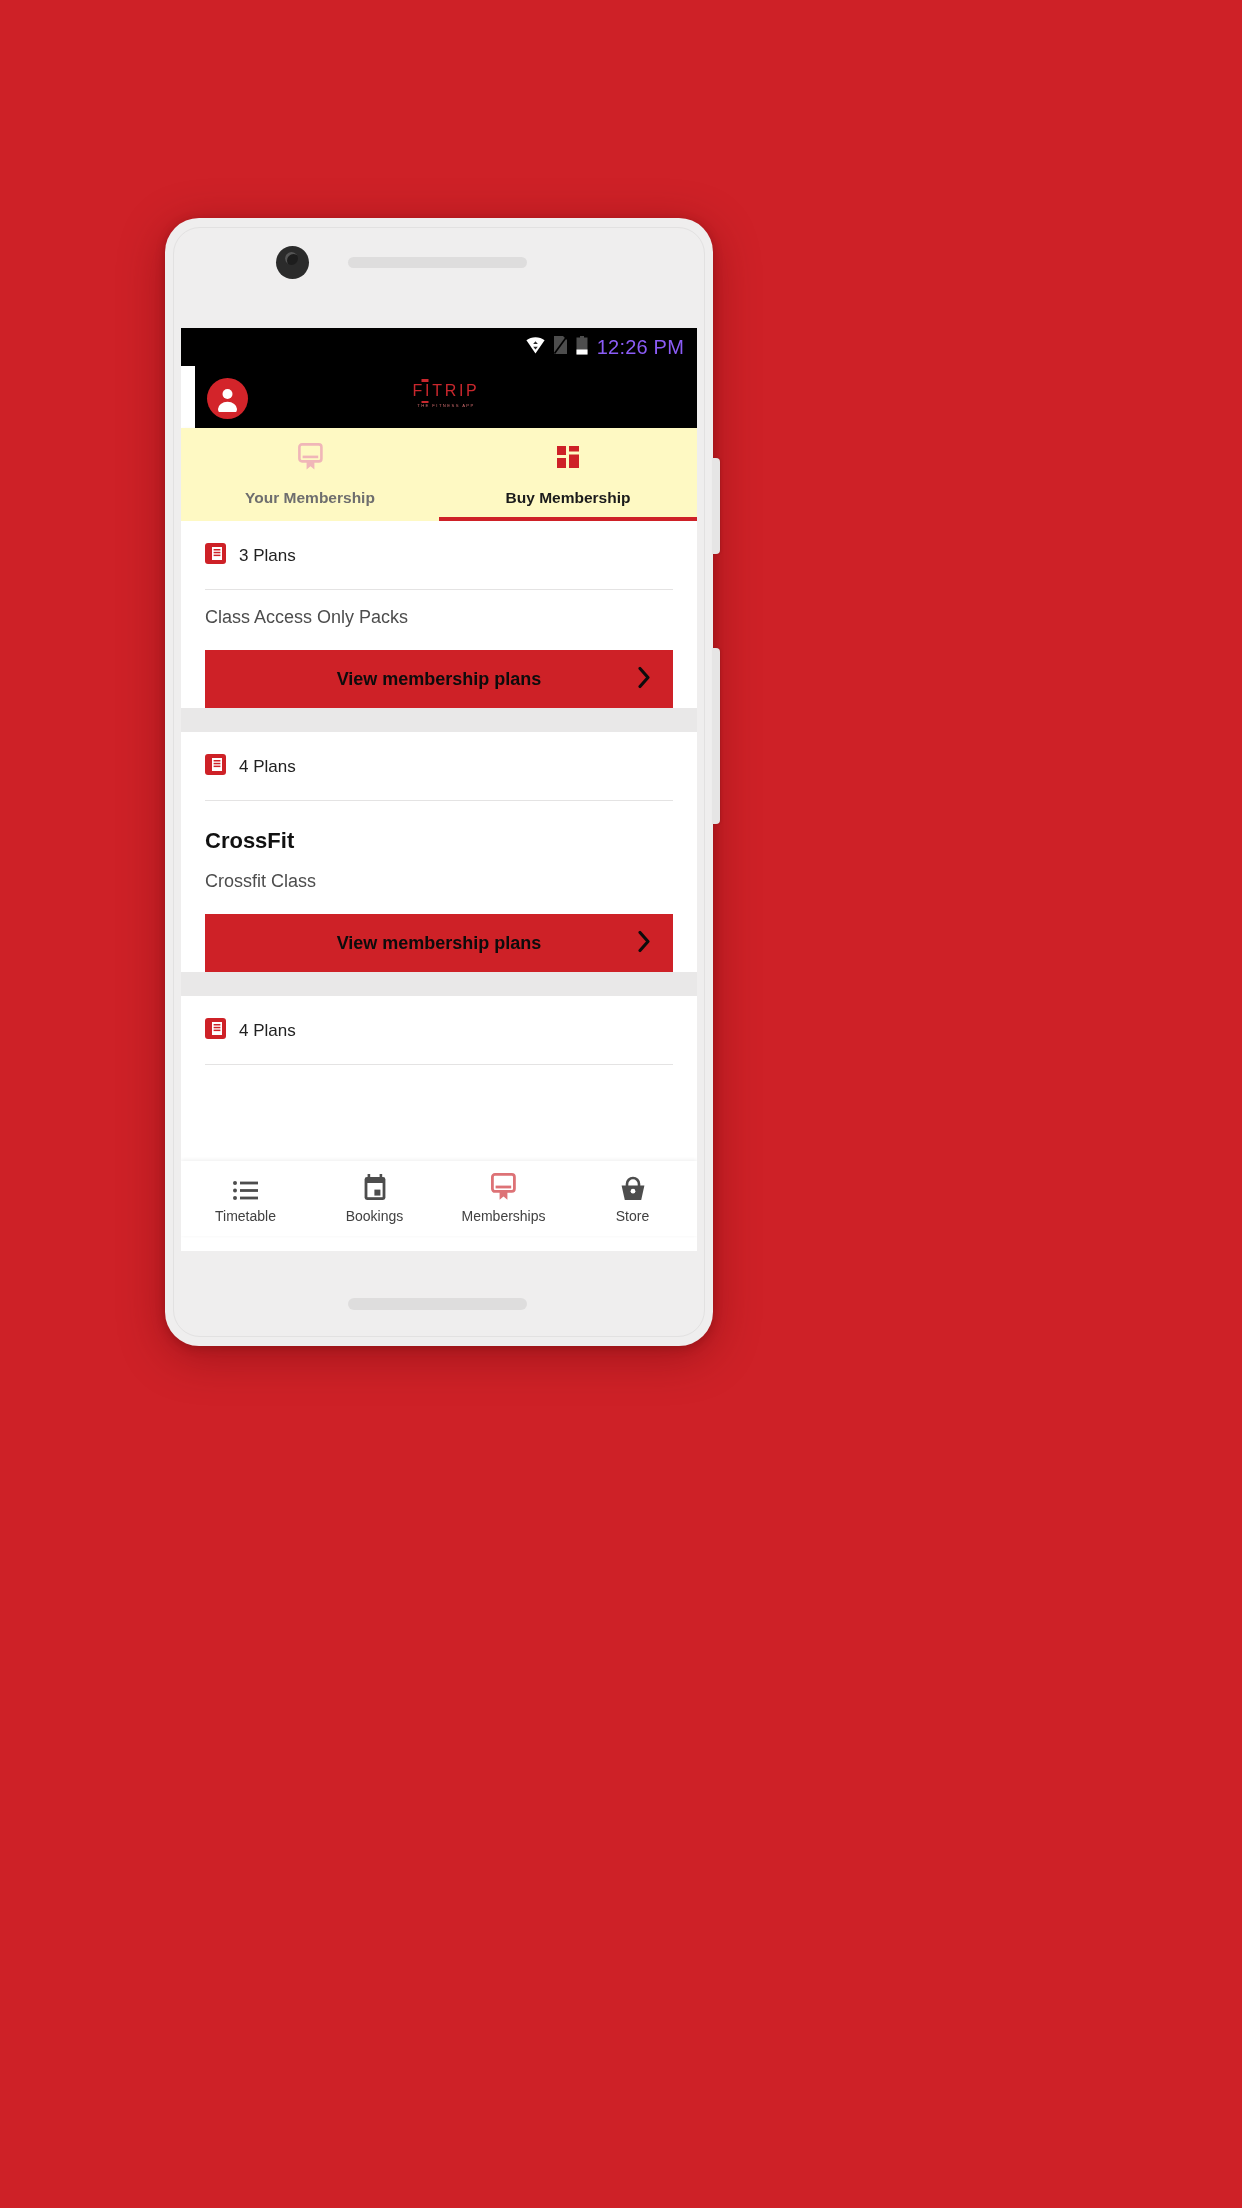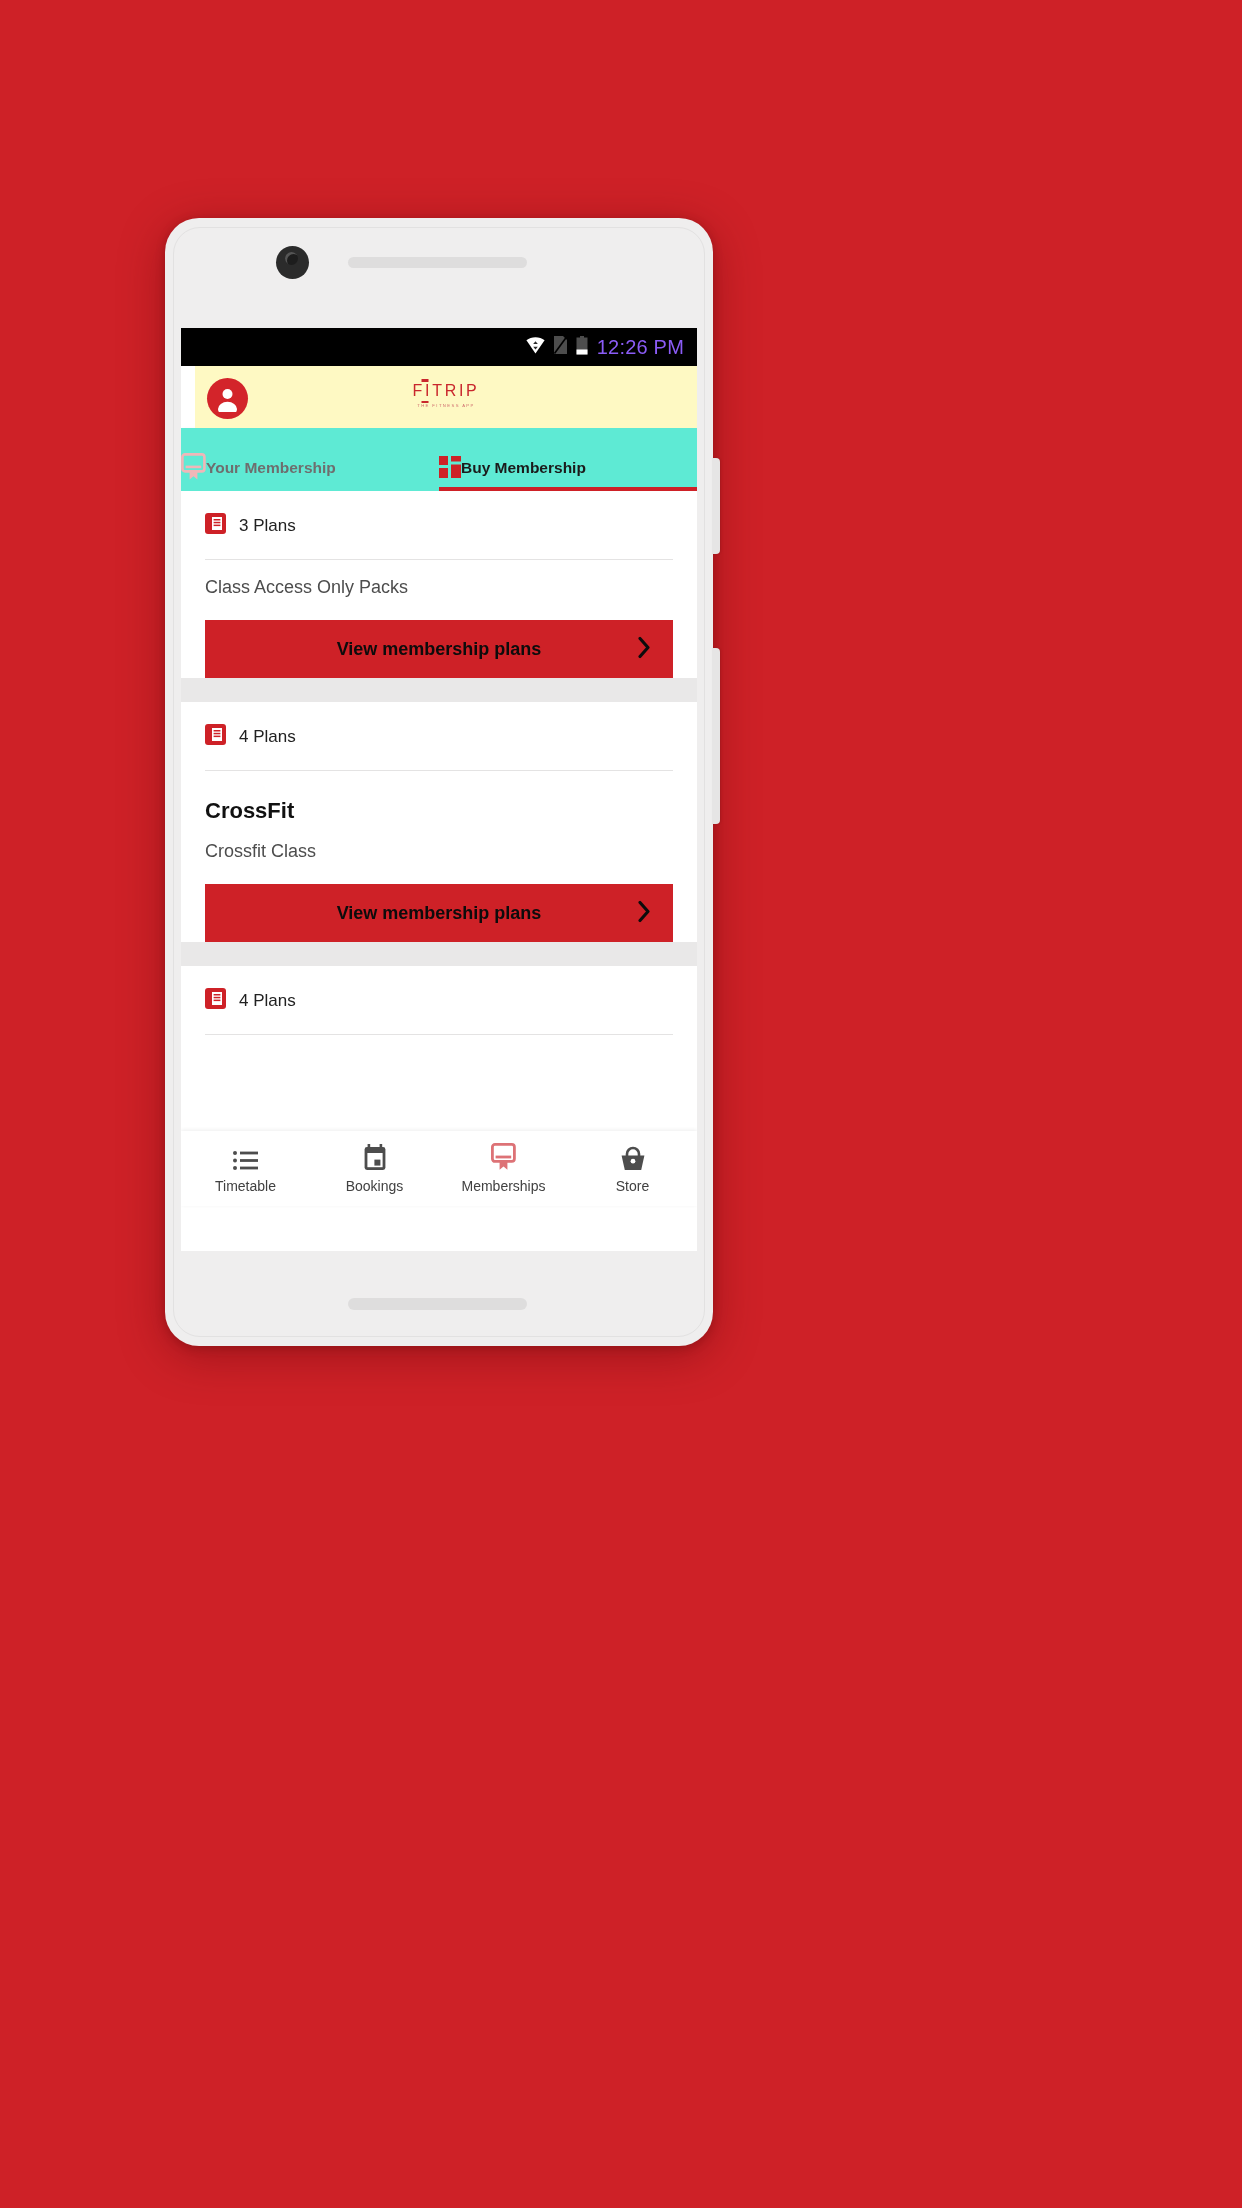--- a/index.html
+++ b/index.html
@@ -85,7 +85,7 @@
 
   
   #appbar {
-    height:62px; background:#fef9c3;
+    height:62px; background:#000000;
     display:flex; align-items:center;
     position:relative;
     margin-left:14px;

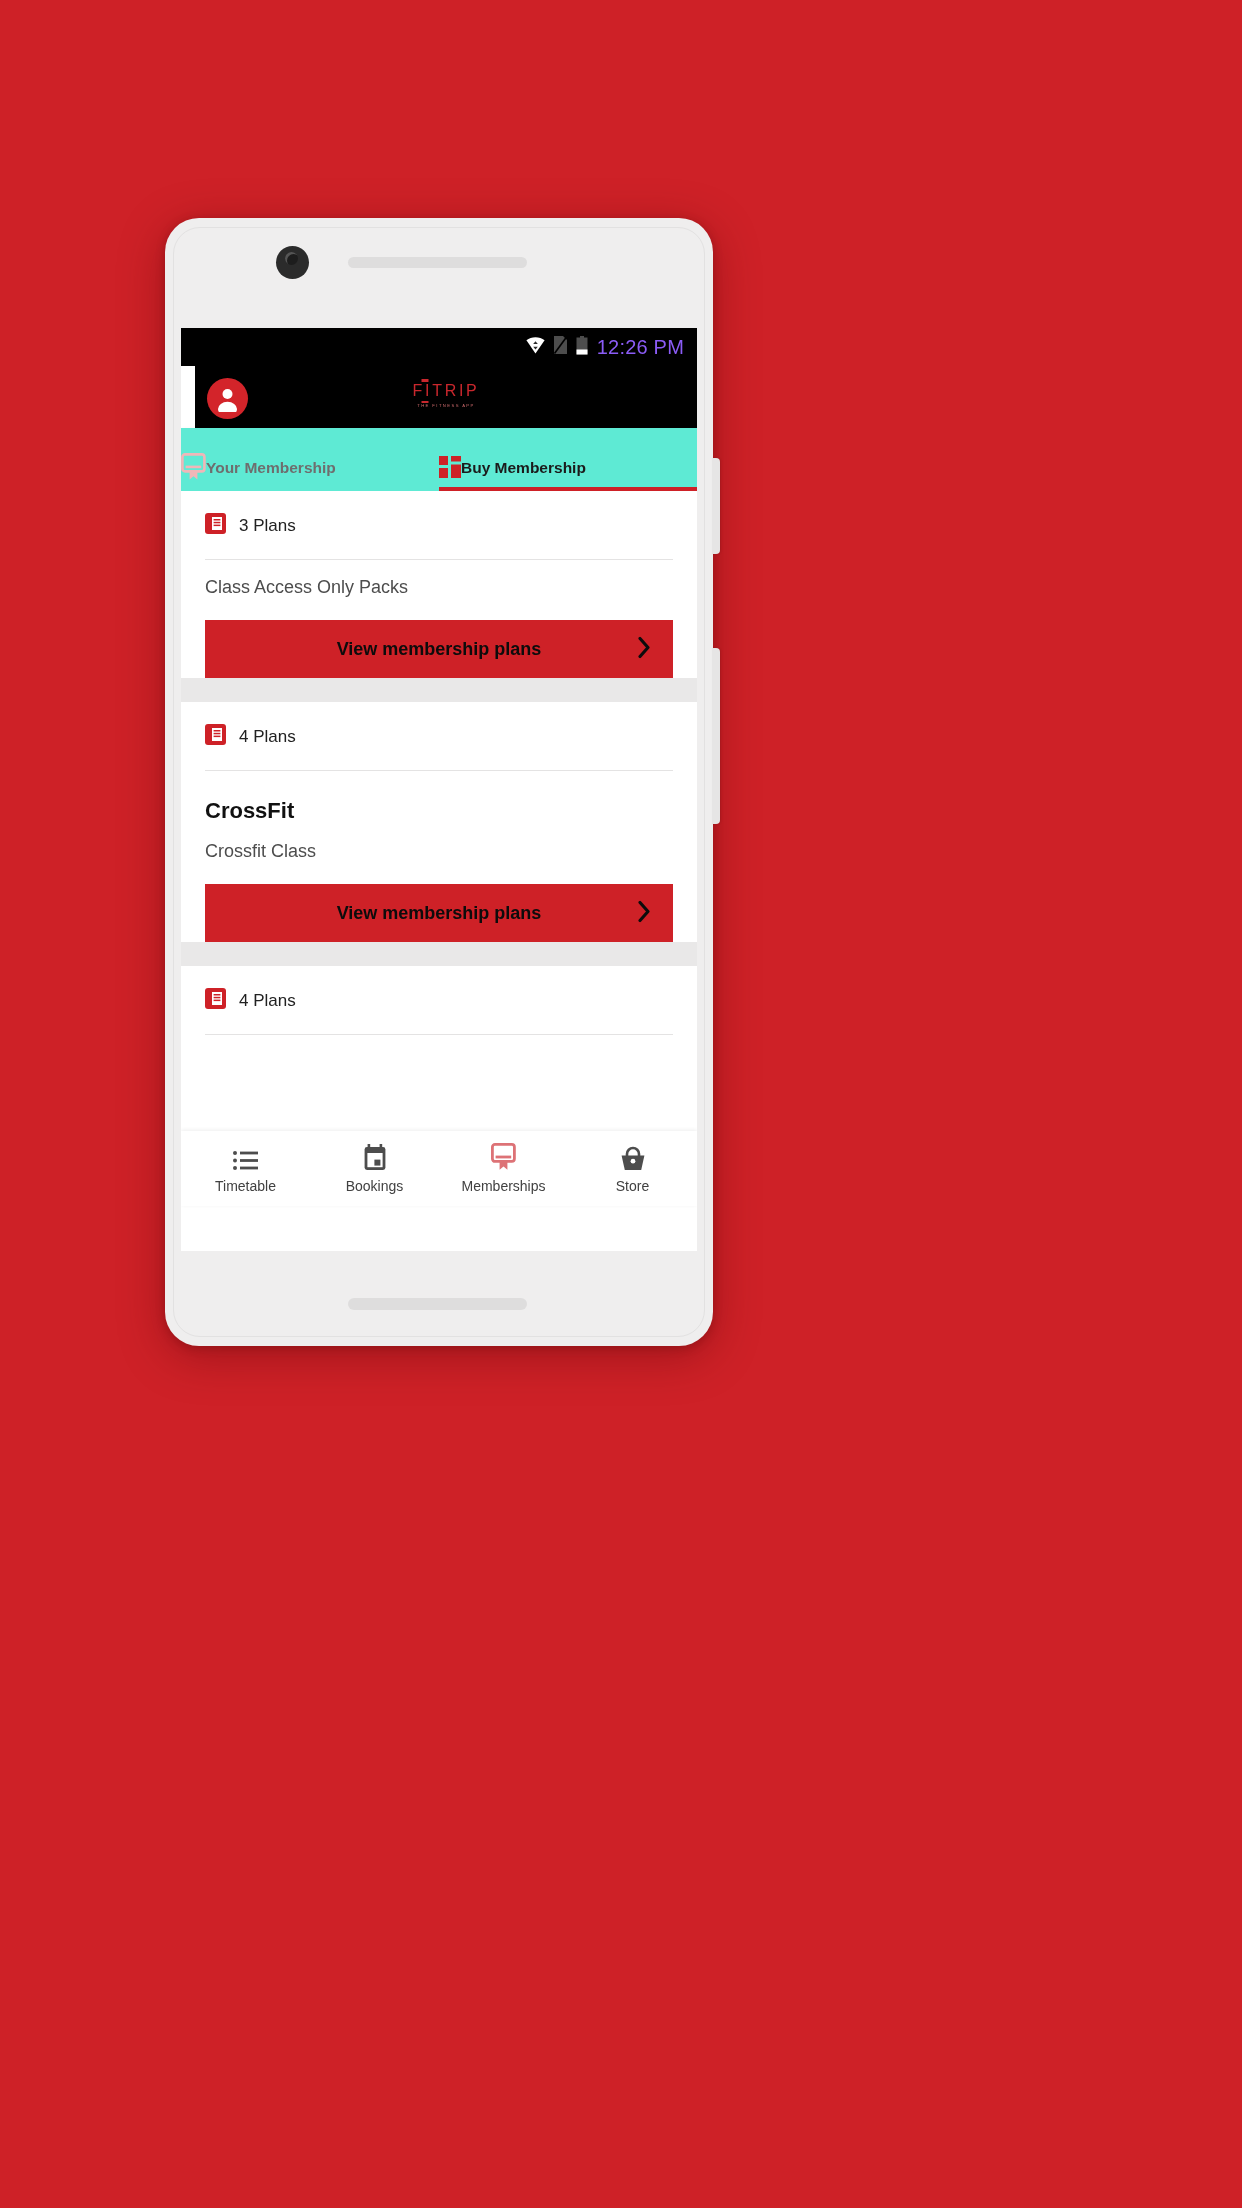--- a/index.html
+++ b/index.html
@@ -127,8 +127,8 @@
   }
   .tab {
     flex:1; padding:14px 0 0;
-    display:flex; flex-direction:row; align-items:center;
-    cursor:pointer; position:relative; background:#5eead4;
+    display:flex; flex-direction:column; align-items:center;
+    cursor:pointer; position:relative; background:#fef9c3;
   }
   .tab-icon { height:30px; display:flex; align-items:center; }
   .tab-label {

